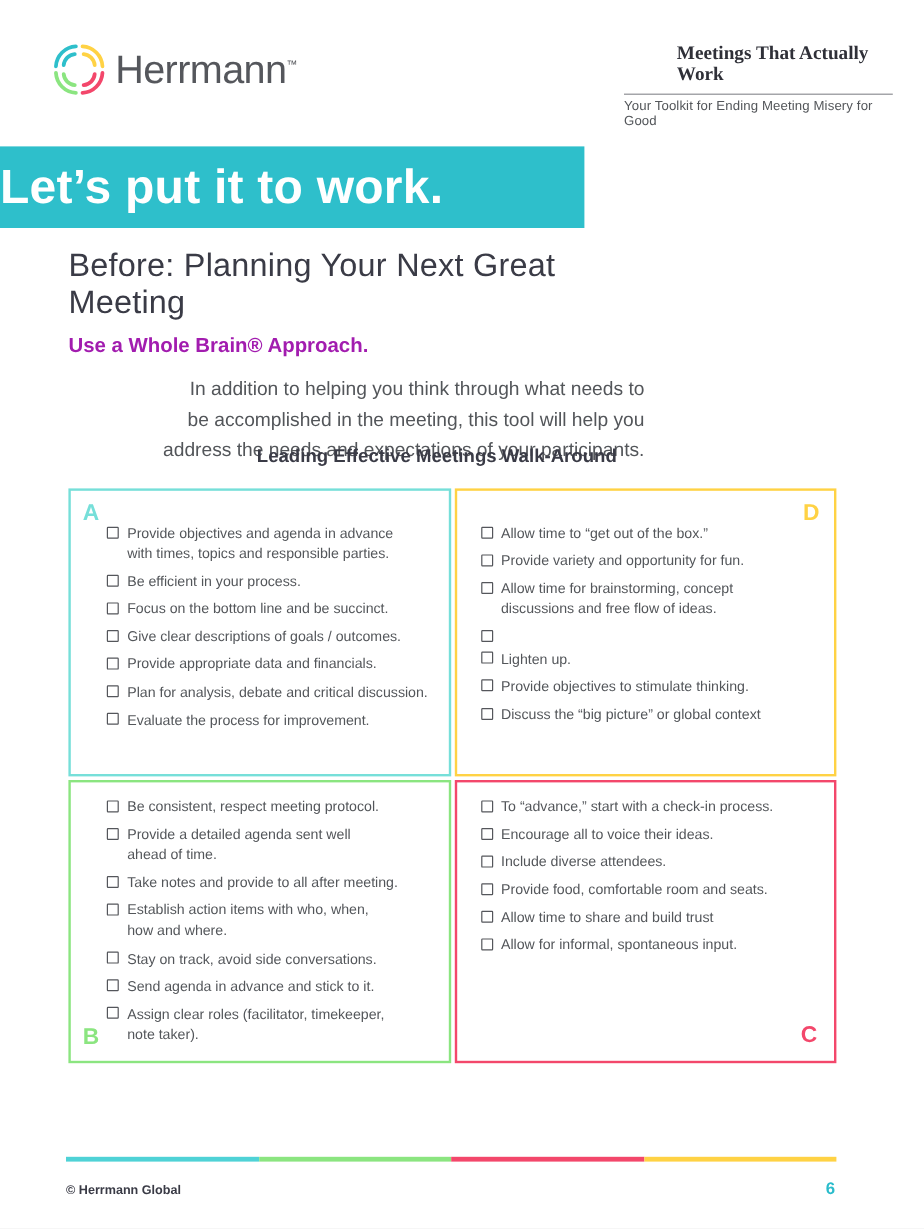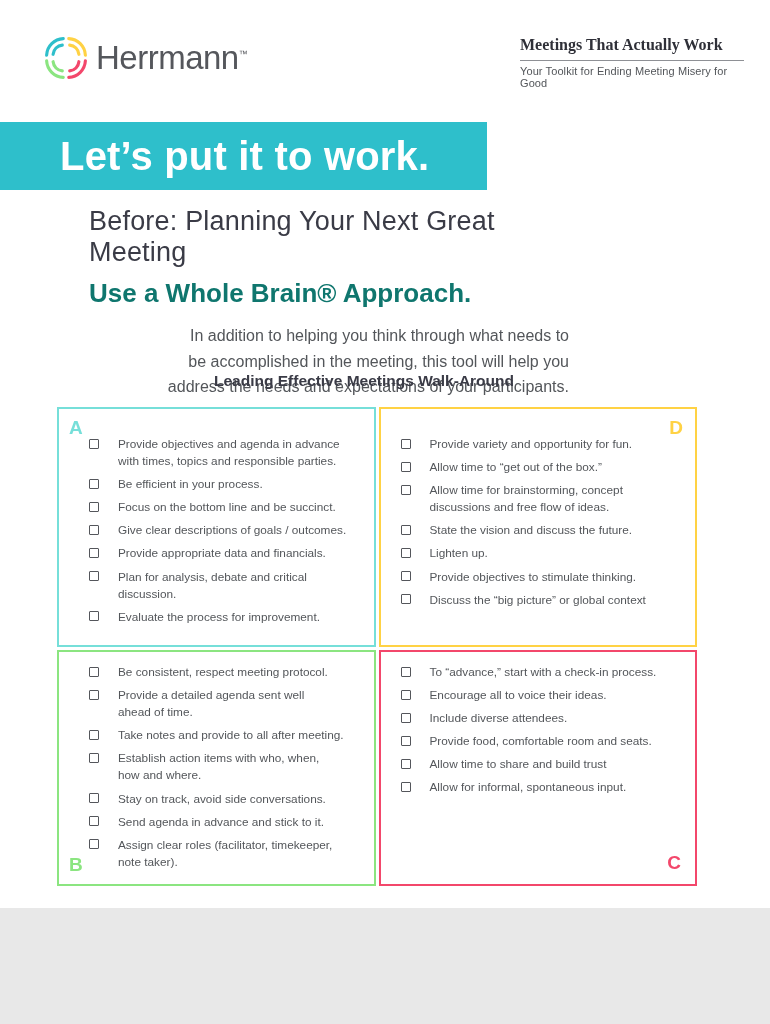--- a/index.html
+++ b/index.html
@@ -4,7 +4,7 @@
 <style>
   html,body{margin:0;padding:0;background:#e8e8e8;}
   .page{
-    position:relative;width:770px;height:908px;margin:0 auto;background:#ffffff;
+    position:relative;width:770px;height:1024px;margin:0 auto;background:#ffffff;
     font-family:"Liberation Sans", sans-serif;color:#53565A;overflow:hidden;
   }
   

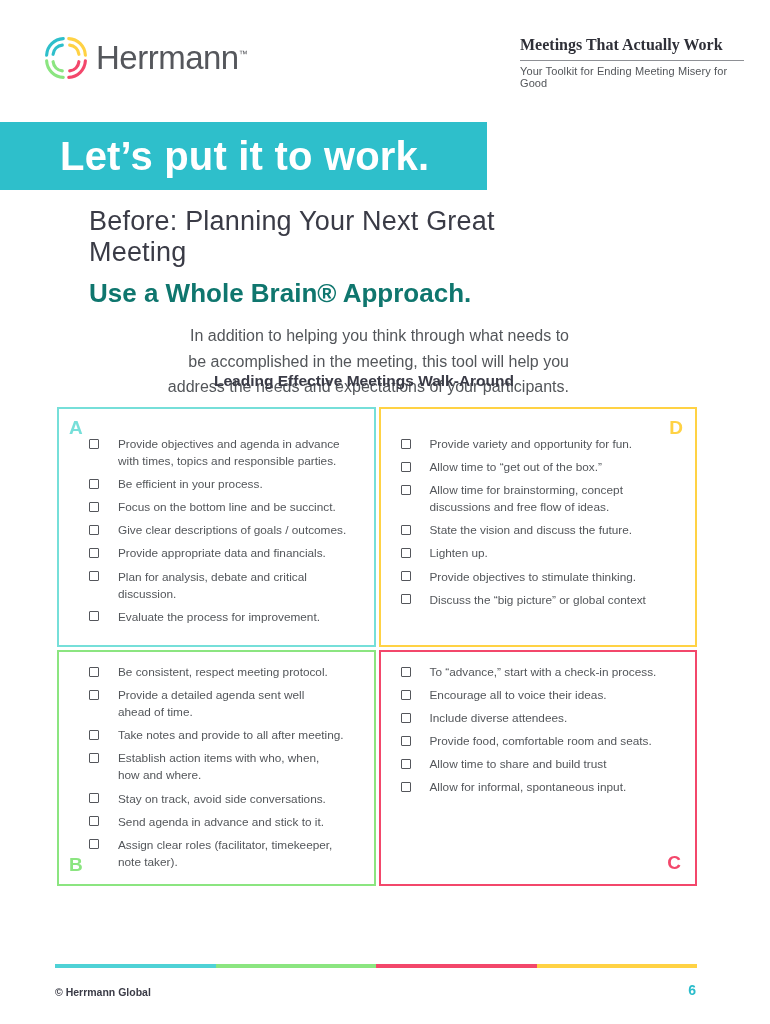--- a/index.html
+++ b/index.html
@@ -14,7 +14,7 @@
   .wordmark{font-size:33px;color:#55575C;letter-spacing:-0.5px;}
   .tm{font-size:9px;vertical-align:super;color:#55575C;}
   .doc-meta{width:224px;padding-top:2px;}
-  .doc-title{font-family:"Liberation Serif", serif;font-weight:bold;font-size:16px;color:#2F3038;}
+  .doc-title{font-family:"Liberation Serif", serif;font-weight:bold;font-size:16px;color:#2F3038;margin-left:44px;}
   .doc-rule{border:none;border-top:1px solid #8E9095;margin:6px 0 4px;}
   .doc-subtitle{font-size:11px;color:#53565A;letter-spacing:0.1px;}
   

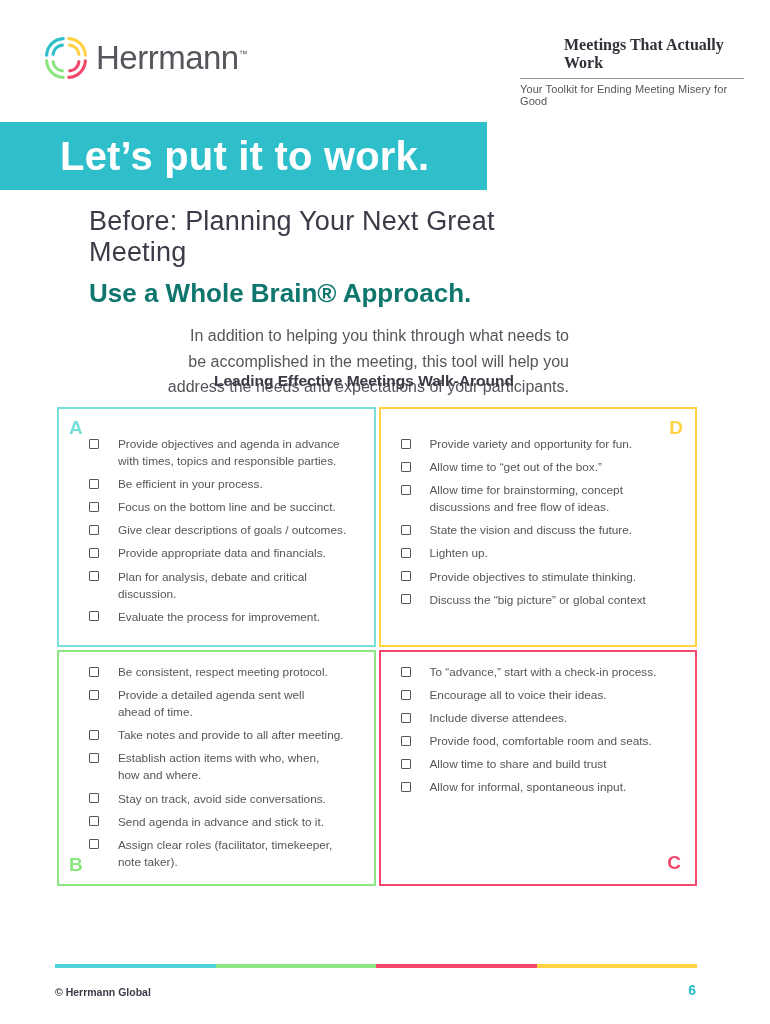--- a/index.html
+++ b/index.html
@@ -18,7 +18,7 @@
   .doc-rule{border:none;border-top:1px solid #8E9095;margin:6px 0 4px;}
   .doc-subtitle{font-size:11px;color:#53565A;letter-spacing:0.1px;}
   
-  .banner{position:absolute;top:122px;left:0;width:487px;height:68px;display:flex;align-items:center;box-sizing:border-box;padding-left:60px;}
+  .banner{position:absolute;top:122px;left:0;width:487px;height:68px;display:flex;align-items:center;box-sizing:border-box;}
   .banner-title{font-size:40px;font-weight:bold;color:#ffffff;letter-spacing:0.2px;}
   
   .intro{position:absolute;left:57px;top:206px;width:480px;margin-left:32px;}

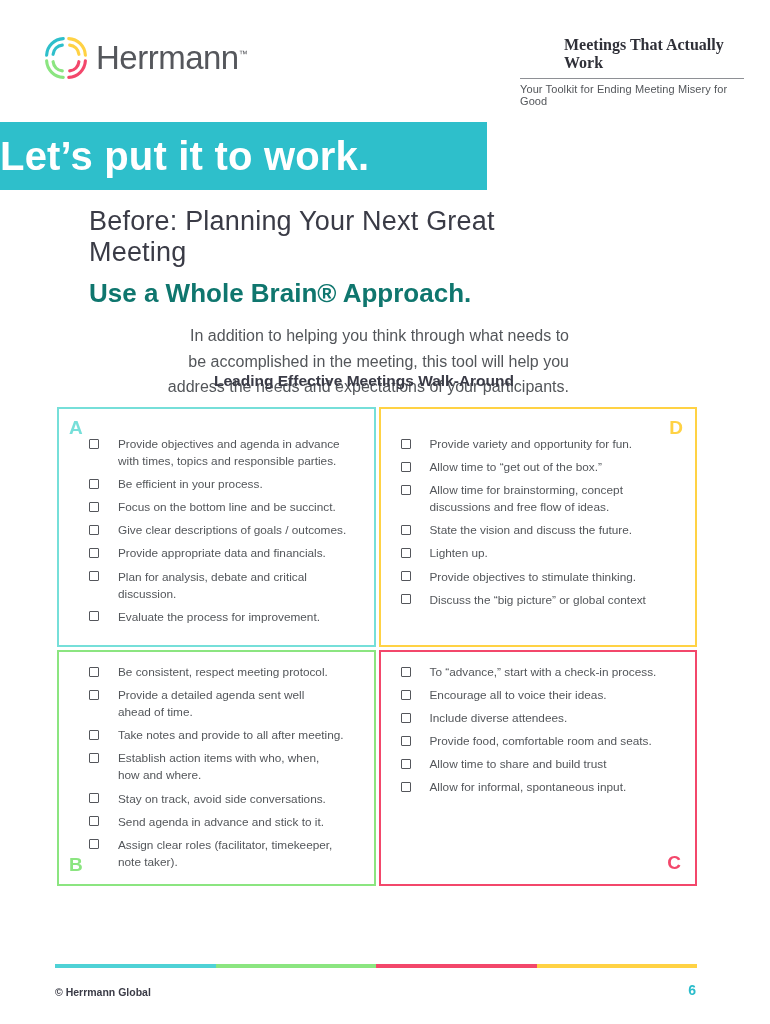--- a/index.html
+++ b/index.html
@@ -21,7 +21,7 @@
   .banner{position:absolute;top:122px;left:0;width:487px;height:68px;display:flex;align-items:center;box-sizing:border-box;}
   .banner-title{font-size:40px;font-weight:bold;color:#ffffff;letter-spacing:0.2px;}
   
-  .intro{position:absolute;left:57px;top:206px;width:480px;margin-left:32px;}
+  .intro{position:absolute;left:57px;top:206px;width:480px;}
   .intro-heading{font-size:27px;color:#3A3B46;font-weight:normal;letter-spacing:0.2px;}
   .intro-subheading{font-size:26px;font-weight:bold;color:#0f766e;margin-top:10px;}
   .intro-body{font-size:16px;line-height:1.6;color:#53565A;margin-top:14px;white-space:pre-line;text-align:right;}

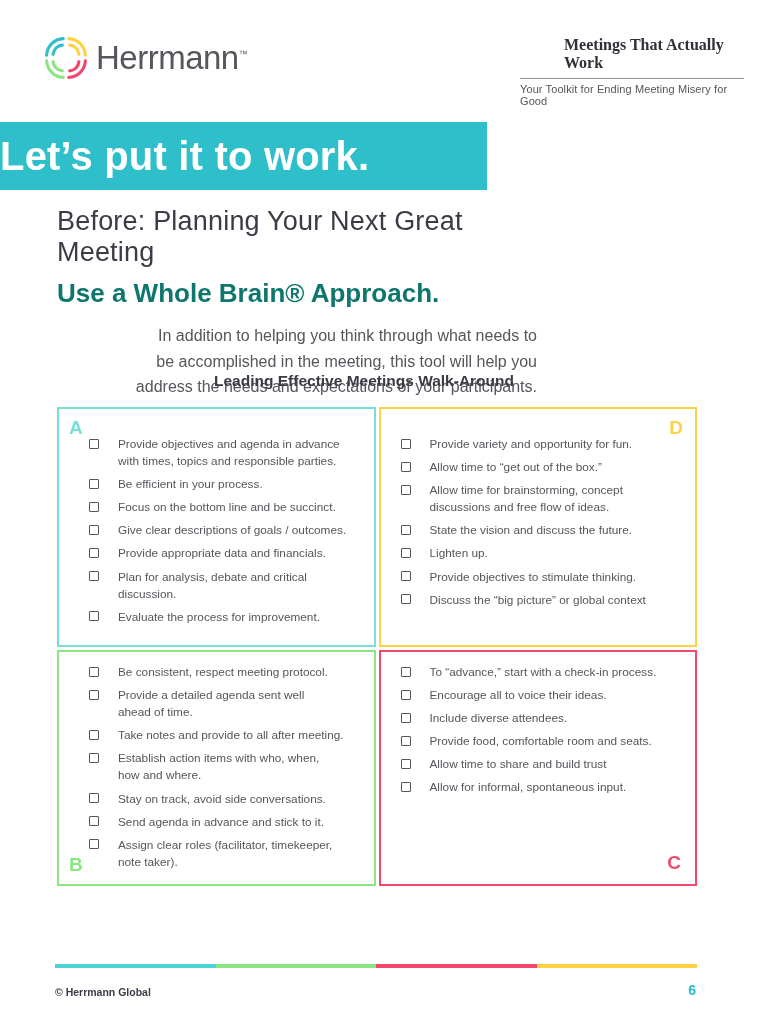--- a/index.html
+++ b/index.html
@@ -23,7 +23,7 @@
   
   .intro{position:absolute;left:57px;top:206px;width:480px;}
   .intro-heading{font-size:27px;color:#3A3B46;font-weight:normal;letter-spacing:0.2px;}
-  .intro-subheading{font-size:26px;font-weight:bold;color:#0f766e;margin-top:10px;}
+  .intro-subheading{font-size:17px;font-weight:bold;color:#a21caf;margin-top:10px;}
   .intro-body{font-size:16px;line-height:1.6;color:#53565A;margin-top:14px;white-space:pre-line;text-align:right;}
   
   .walk-title{position:absolute;left:44px;top:372px;width:640px;text-align:center;font-size:15.5px;font-weight:bold;color:#3A3B46;}

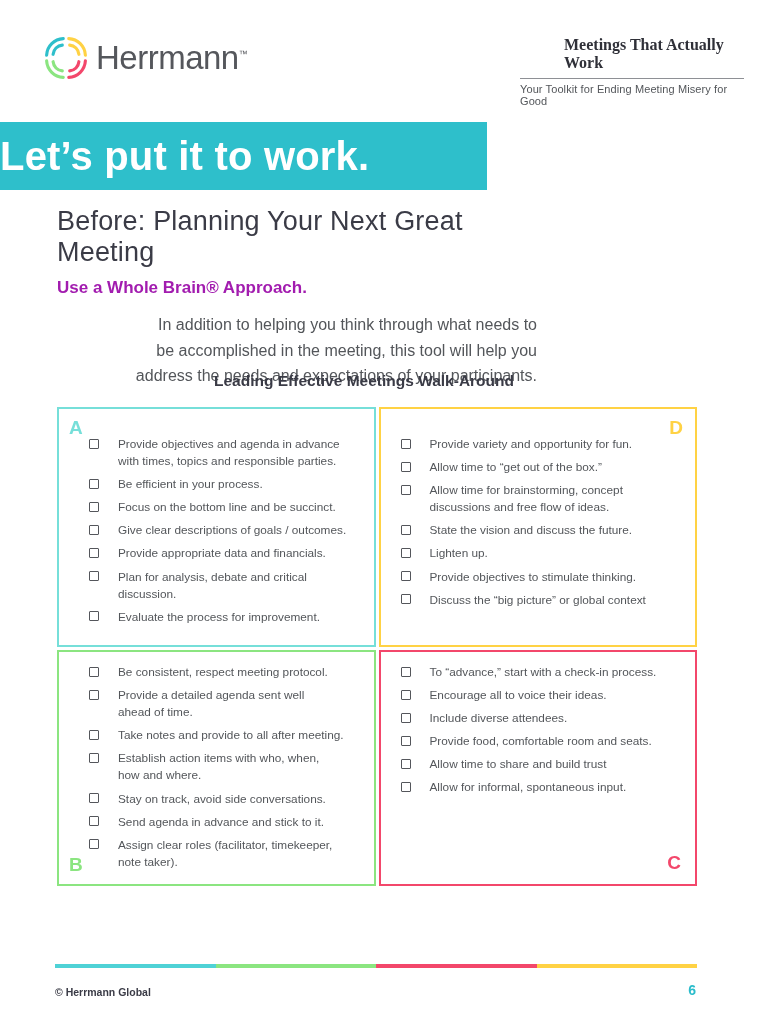--- a/index.html
+++ b/index.html
@@ -39,7 +39,7 @@
   .pos-bl{bottom:8px;left:10px;}
   .pos-br{bottom:10px;right:14px;}
   .checklist{list-style:none;margin:0;padding:0;}
-  .citem{display:flex;gap:19px;margin:0 0 6px;font-size:11.8px;line-height:1.45;color:#53565A;}
+  .citem{display:flex;gap:7px;margin:0 0 6px;font-size:11.8px;line-height:1.45;color:#53565A;}
   .cbx{flex:0 0 auto;width:8px;height:8px;border:1.3px solid #54565B;border-radius:1px;margin-top:2.5px;background:#fff;}
   .itxt{white-space:pre-line;}
   

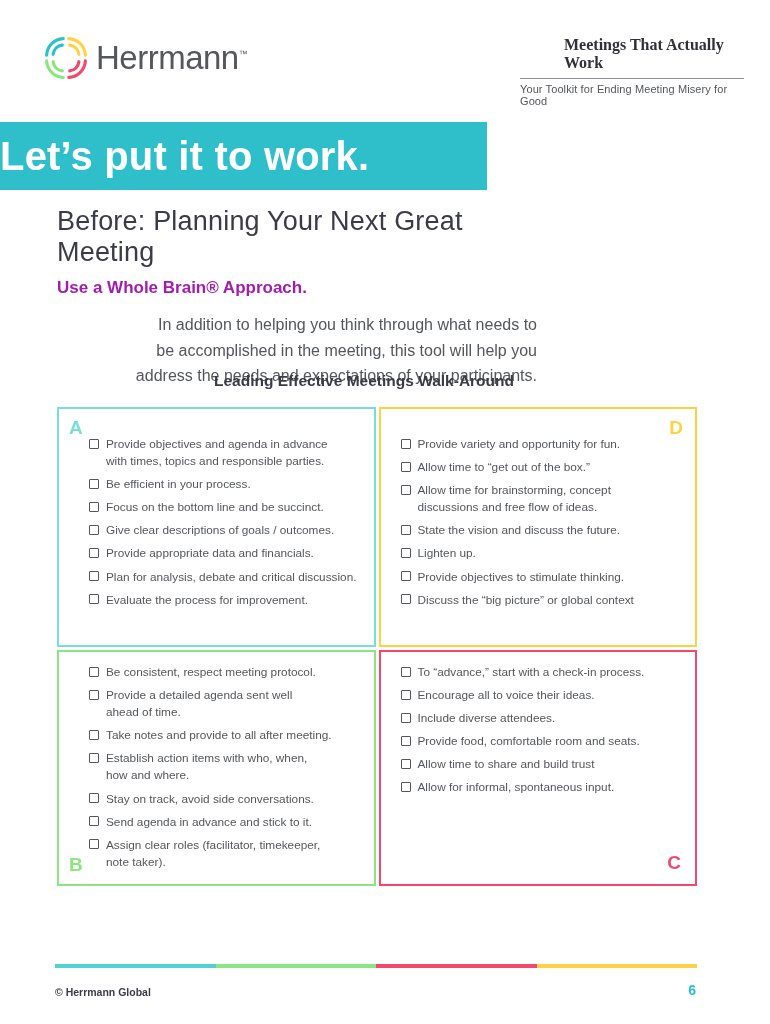--- a/index.html
+++ b/index.html
@@ -140,12 +140,12 @@
 
           <li class="citem">
             <span class="cbx"></span>
+            <span class="itxt">Allow time to “get out of the box.”</span>
+          </li>
+
+          <li class="citem">
+            <span class="cbx"></span>
             <span class="itxt">Provide variety and opportunity for fun.</span>
-          </li>
-
-          <li class="citem">
-            <span class="cbx"></span>
-            <span class="itxt">Allow time to “get out of the box.”</span>
           </li>
 
           <li class="citem">

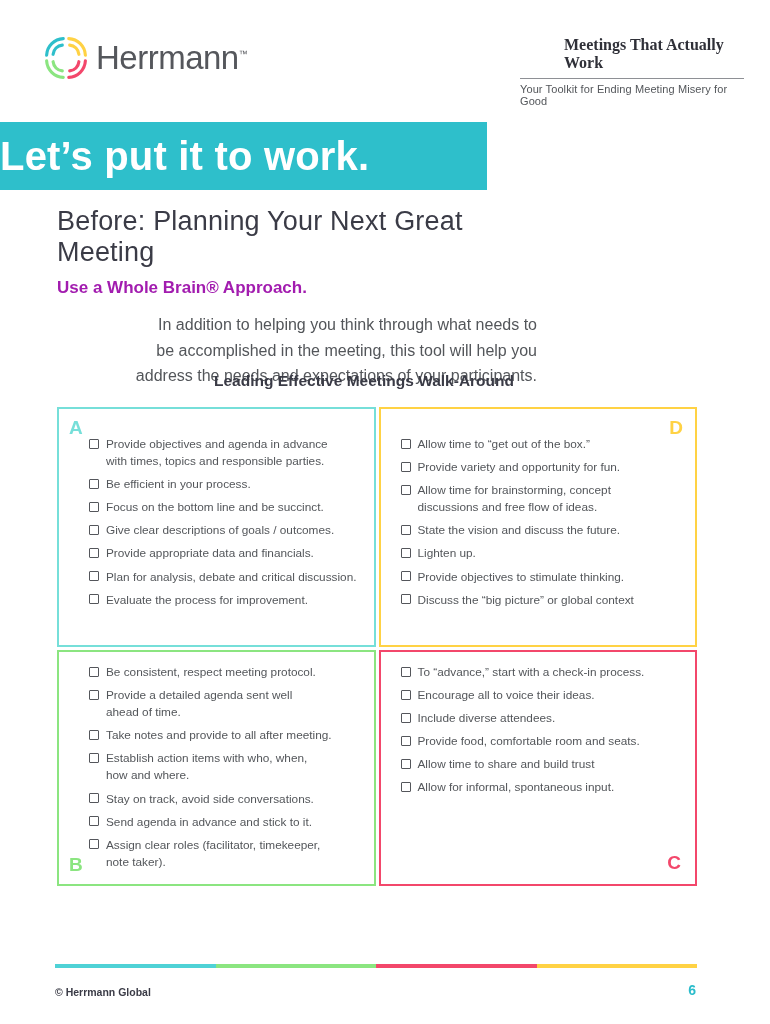--- a/index.html
+++ b/index.html
@@ -156,7 +156,6 @@
 
           <li class="citem">
             <span class="cbx"></span>
-            <span class="itxt">State the vision and discuss the future.</span>
           </li>
 
           <li class="citem">

